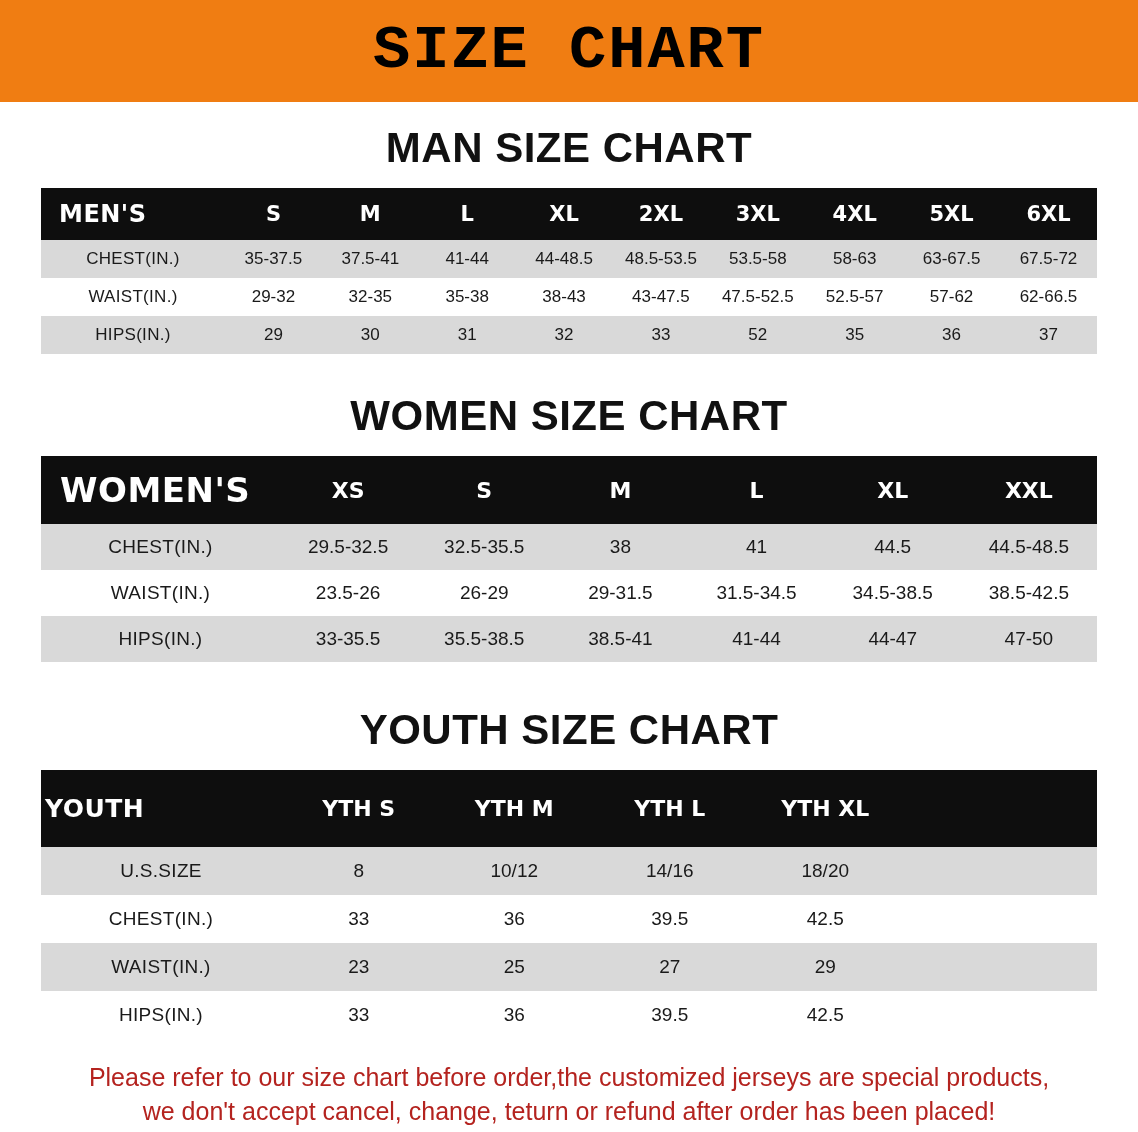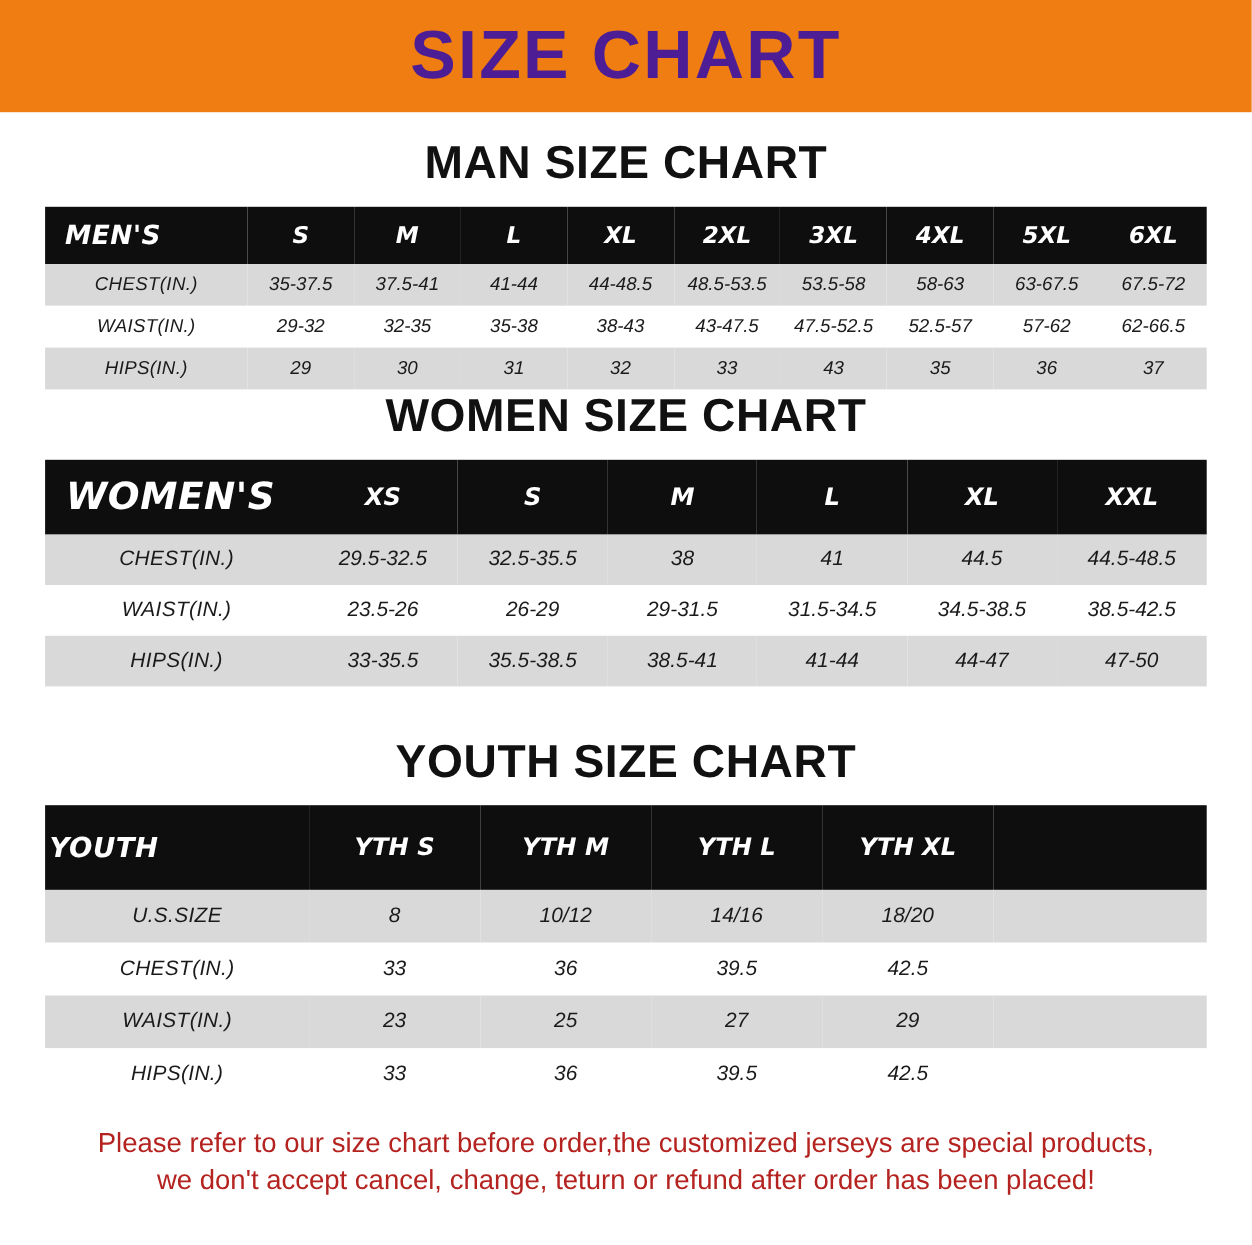--- a/index.html
+++ b/index.html
@@ -31,11 +31,11 @@
     justify-content: center;
   }
   .banner-title {
-    font-family: Liberation Sans, sans-serif;
+    font-family: Liberation Mono, monospace;
     font-weight: 700;
     font-size: 62px;
     letter-spacing: 2px;
-    color: #4c1d95;
+    color: #000000;
     line-height: 1;
   }
 

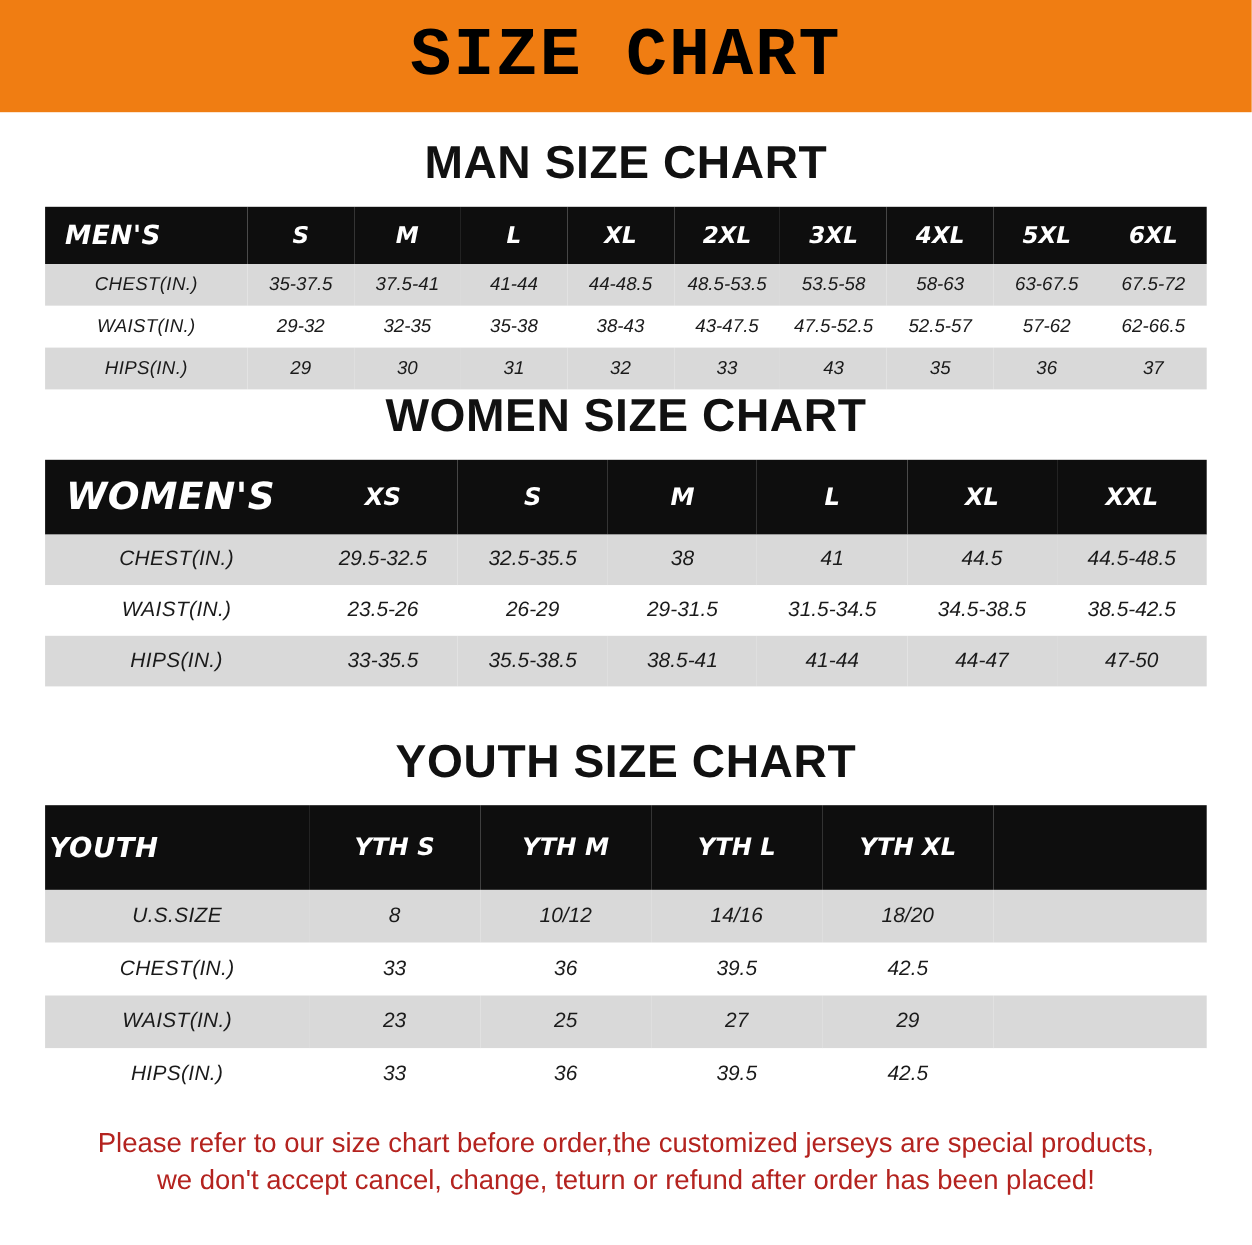--- a/index.html
+++ b/index.html
@@ -56,7 +56,6 @@
   .table-wrap {
     margin: 16px auto 0 auto;
     width: 1056px;
-    font-style: italic;
   }
   table {
     border-collapse: collapse;

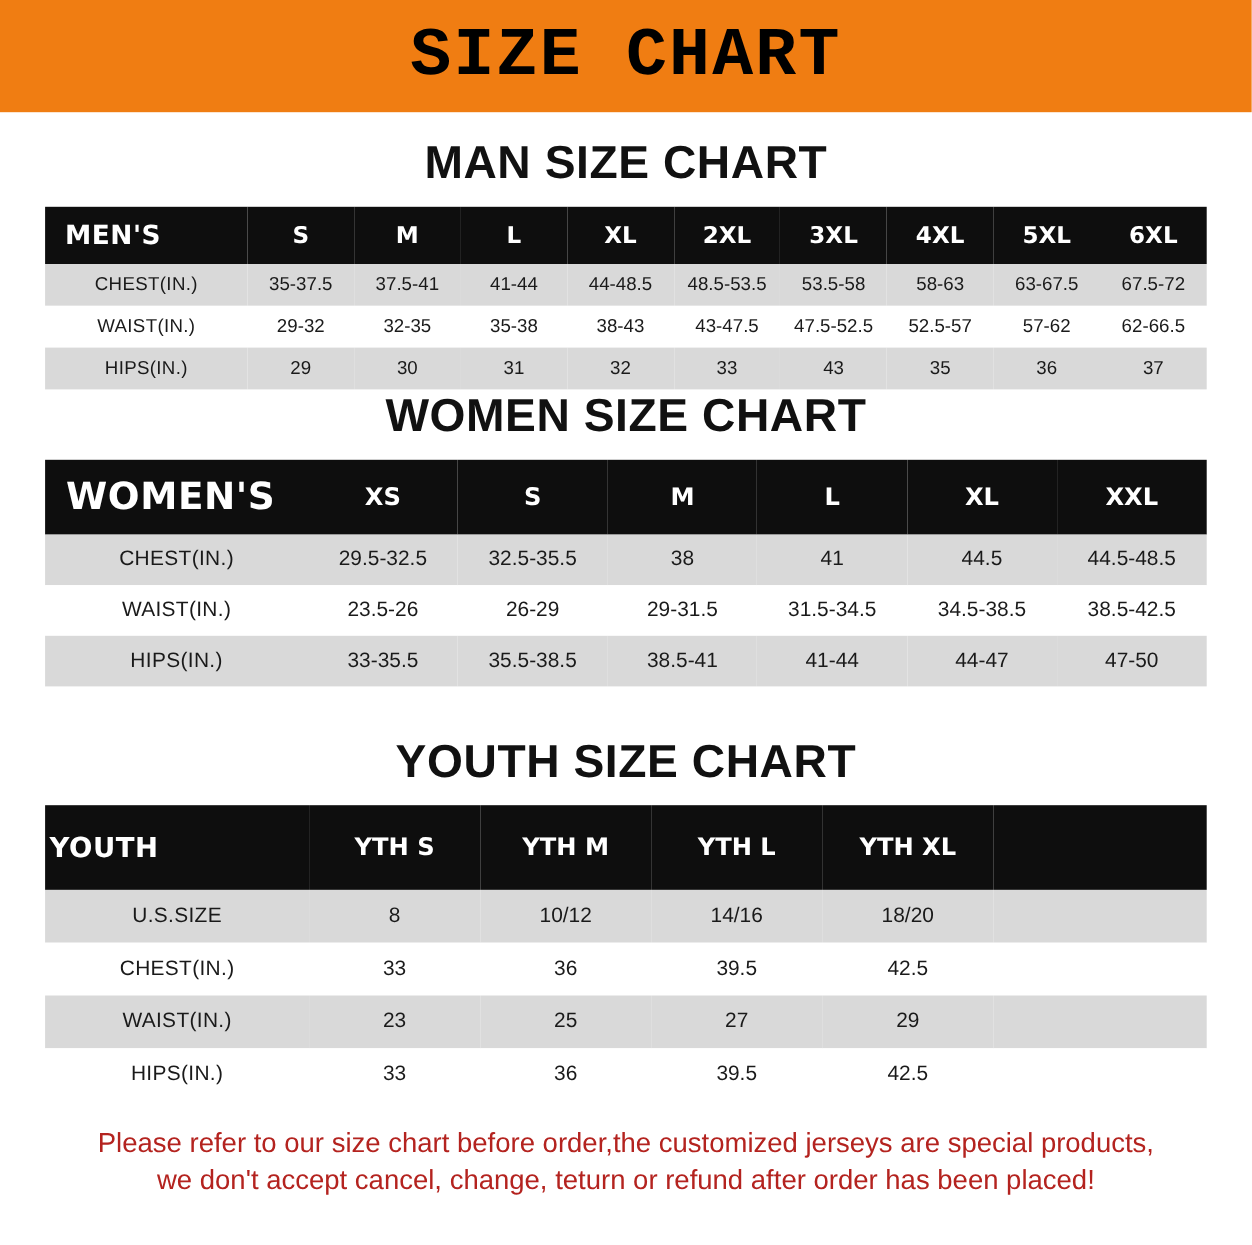--- a/index.html
+++ b/index.html
@@ -171,7 +171,7 @@
           <td>31</td>
           <td>32</td>
           <td>33</td>
-          <td>43</td>
+          <td>52</td>
           <td>35</td>
           <td>36</td>
           <td>37</td>

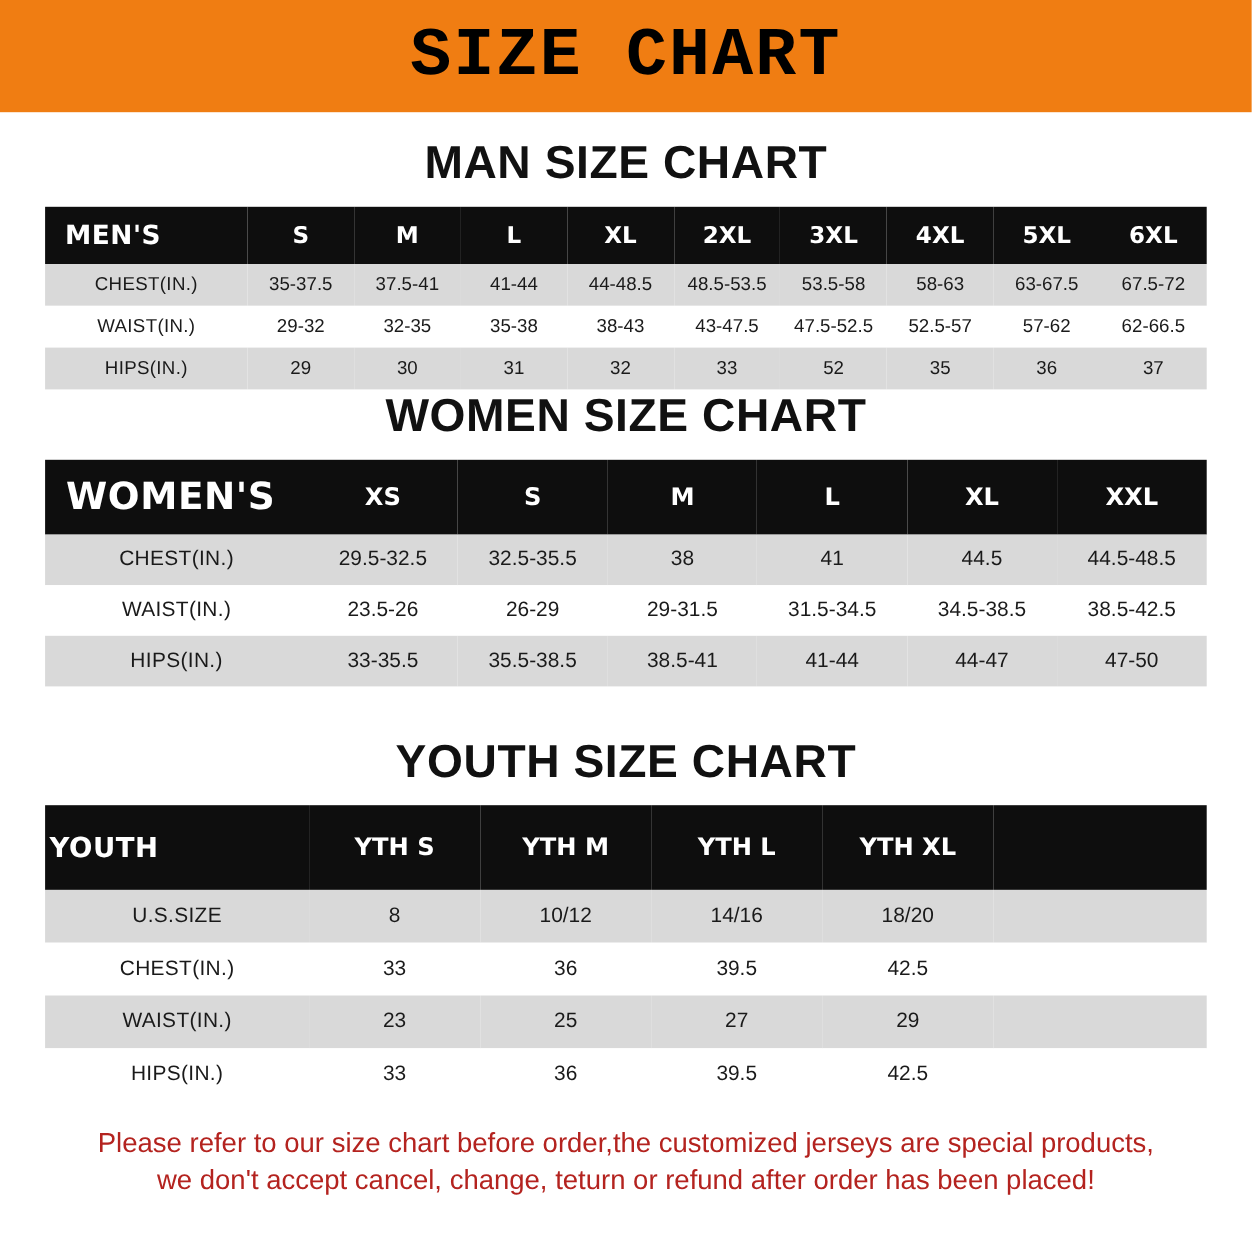--- a/index.html
+++ b/index.html
@@ -49,7 +49,7 @@
     letter-spacing: 0.5px;
   }
   .t-man   { margin-top: 22px; }
-  .t-women { }
+  .t-women { margin-top: 38px; }
   .t-youth { margin-top: 44px; }
 
   

